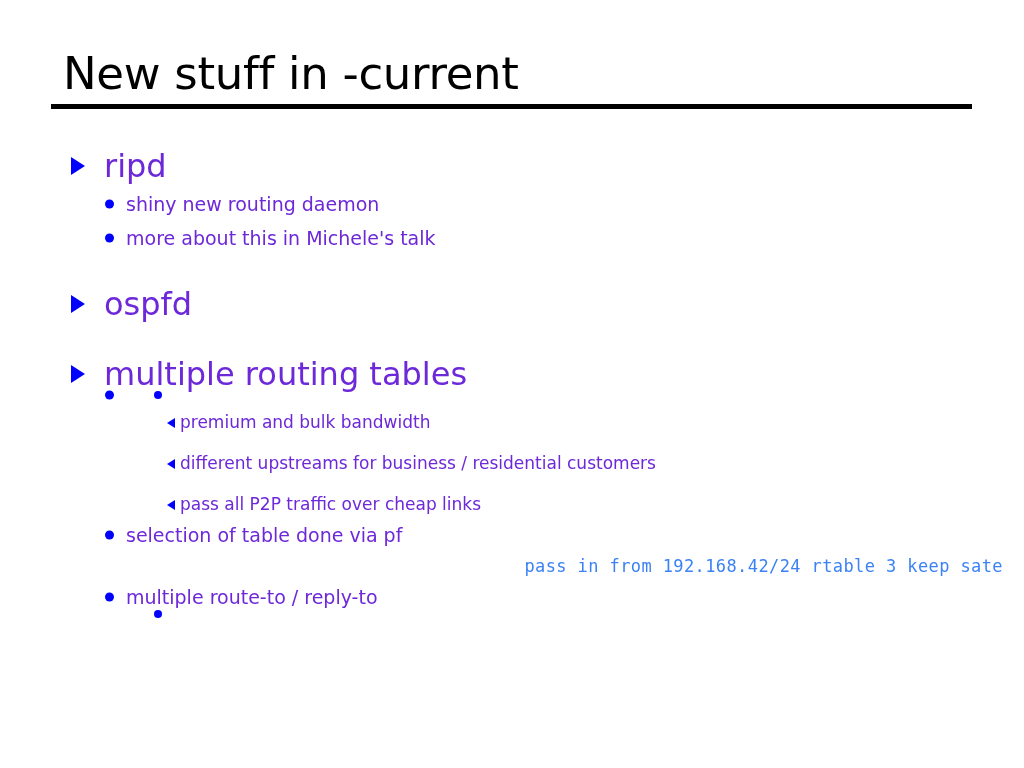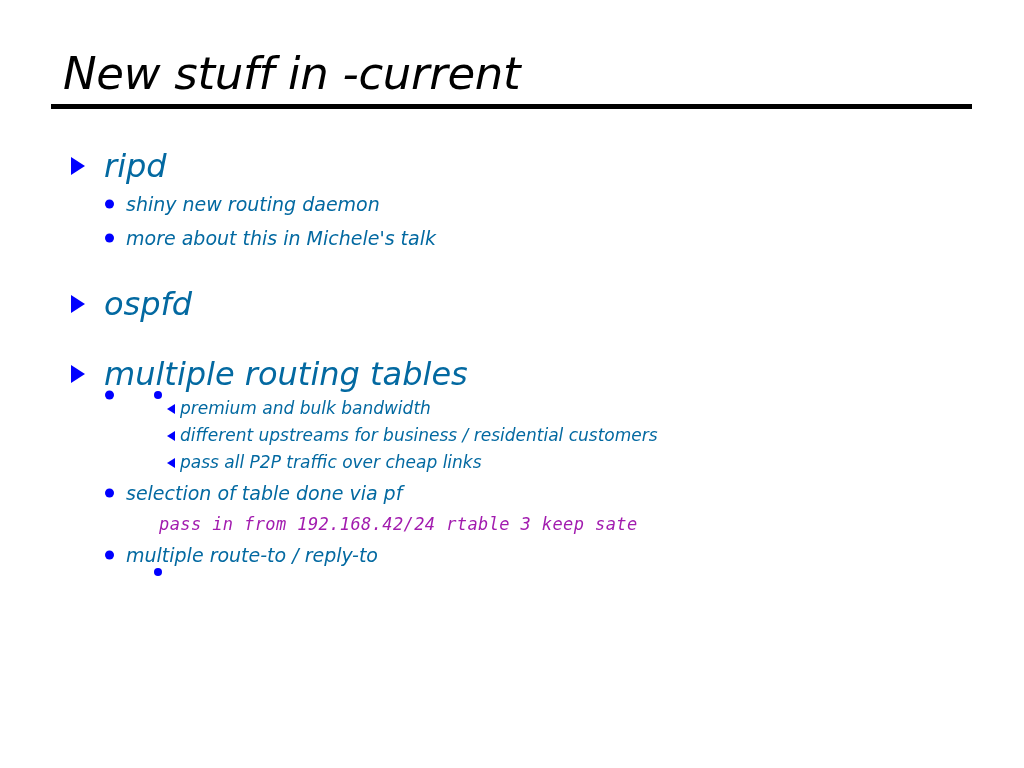--- a/index.html
+++ b/index.html
@@ -21,7 +21,6 @@
     width: 1024px;
     height: 768px;
     box-sizing: border-box;
-    font-style: italic;
   }
 
   

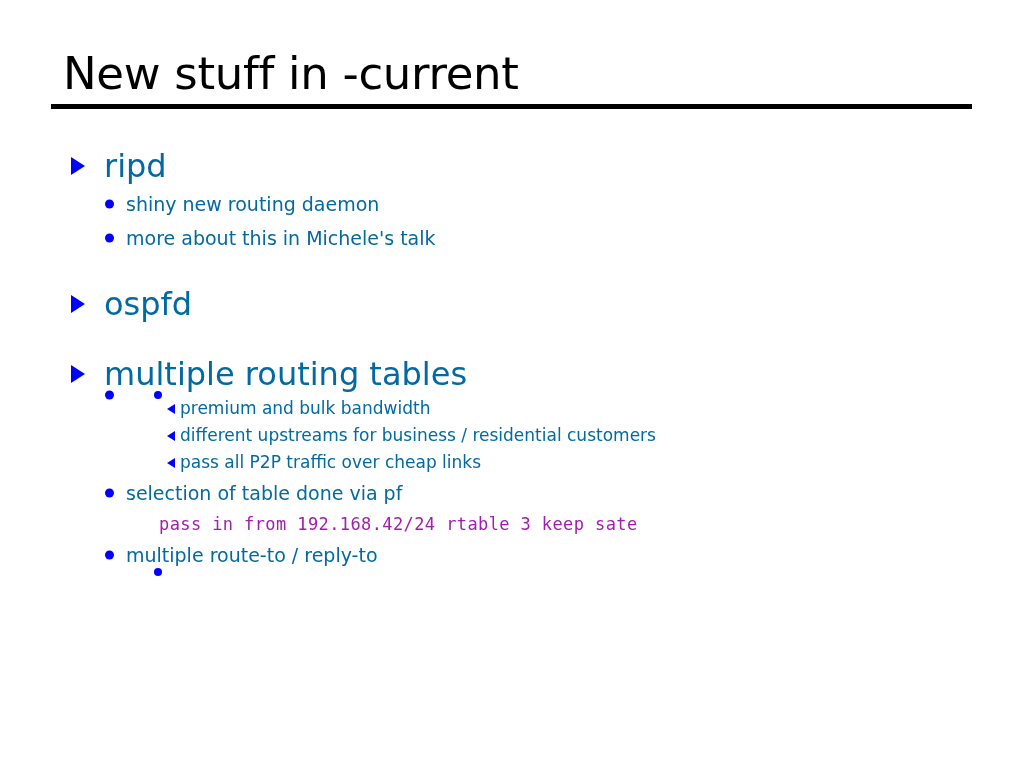--- a/index.html
+++ b/index.html
@@ -59,7 +59,7 @@
   .item {
     position: relative;
     display: block;
-    color: #0369a1;
+    color: #6d28d9;
     white-space: nowrap;
   }
 

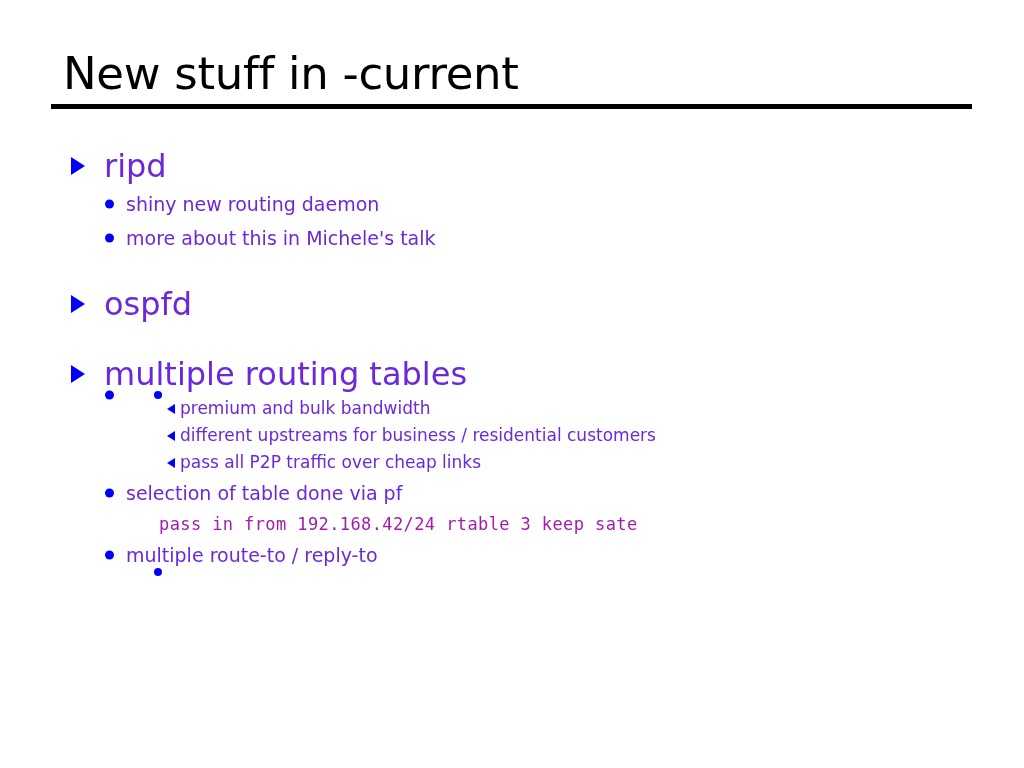--- a/index.html
+++ b/index.html
@@ -121,6 +121,7 @@
     font-size: 17px;
     line-height: 27px;
     padding-left: 117px;
+    margin-top: 14px;
   }
   .lvl4 .marker {
     position: absolute;

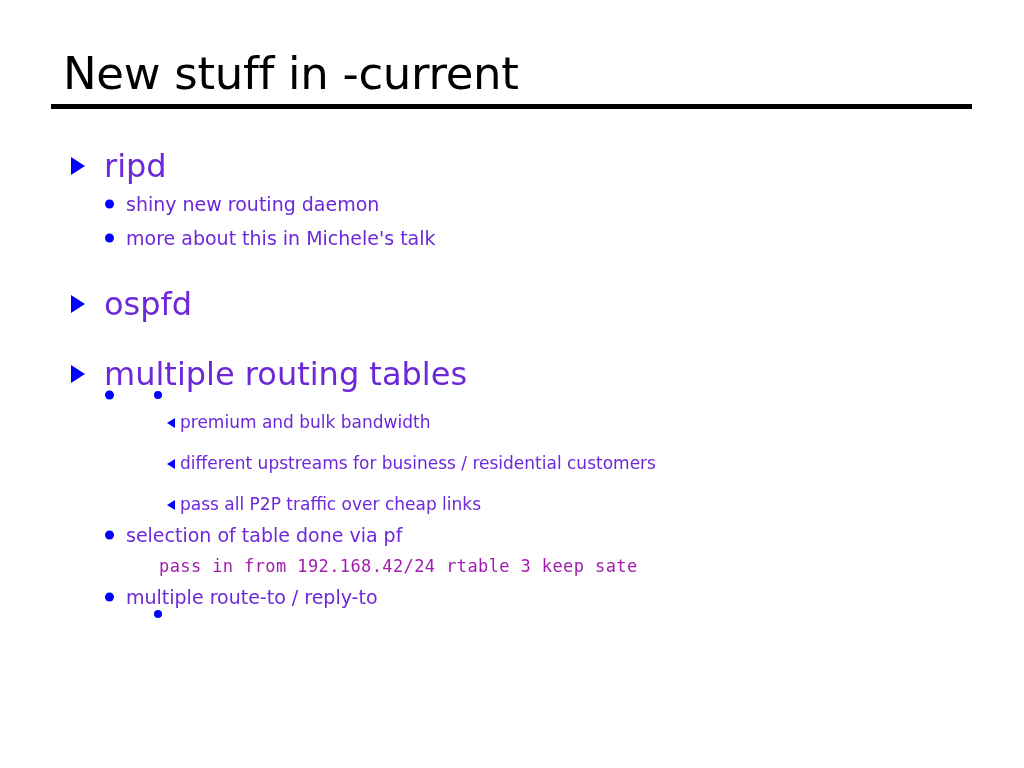--- a/index.html
+++ b/index.html
@@ -142,8 +142,9 @@
     line-height: 28px;
     letter-spacing: 0.4px;
     padding-left: 96px;
-    color: #a21caf;
+    color: #3b82f6;
     white-space: pre;
+    text-align: right;
   }
 
   .gap-lg { height: 28px; }

